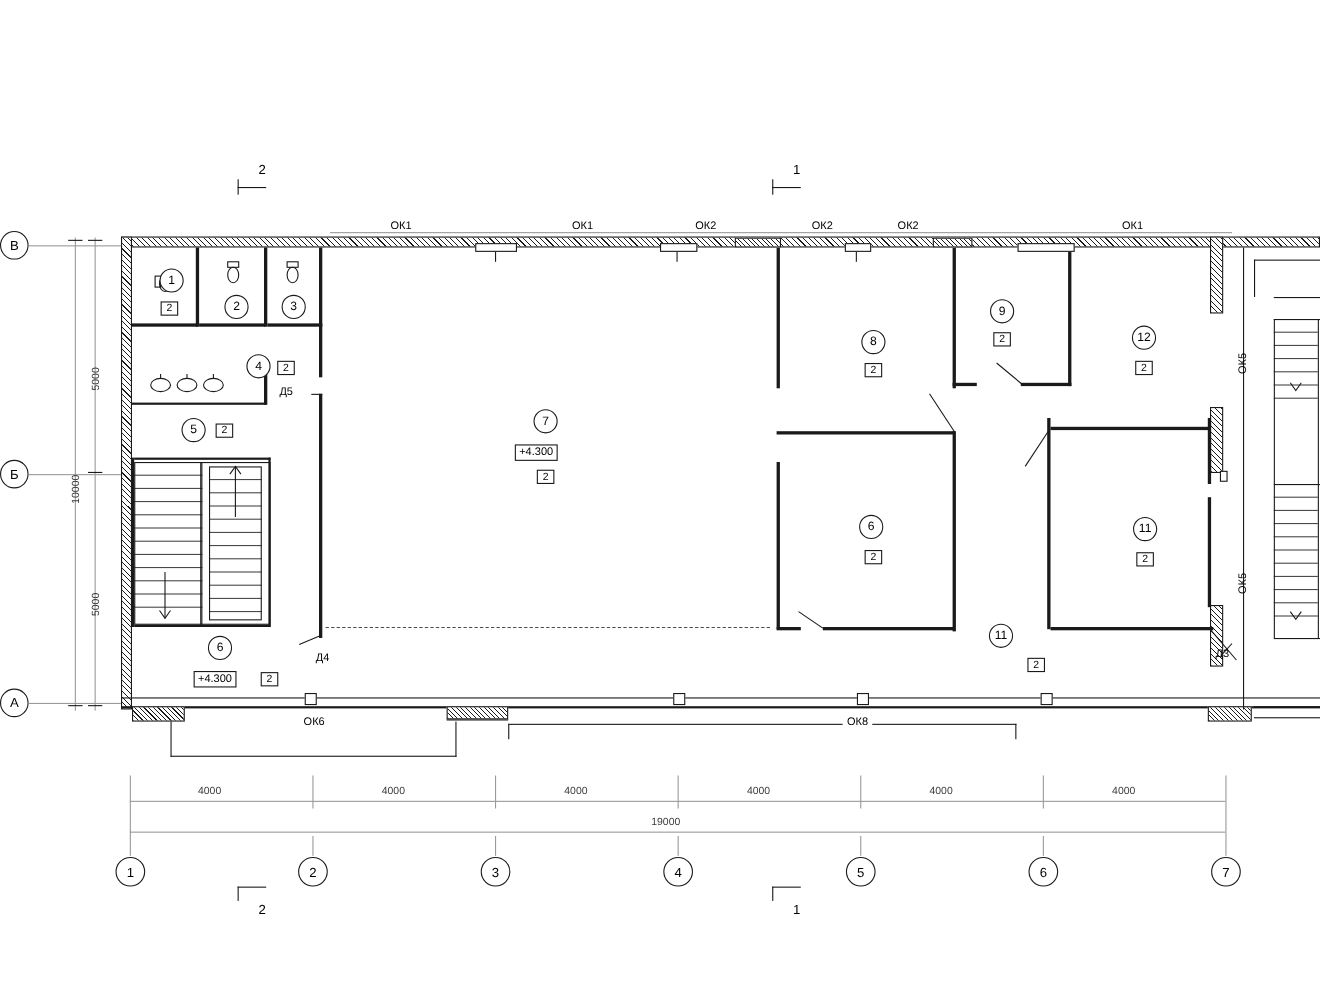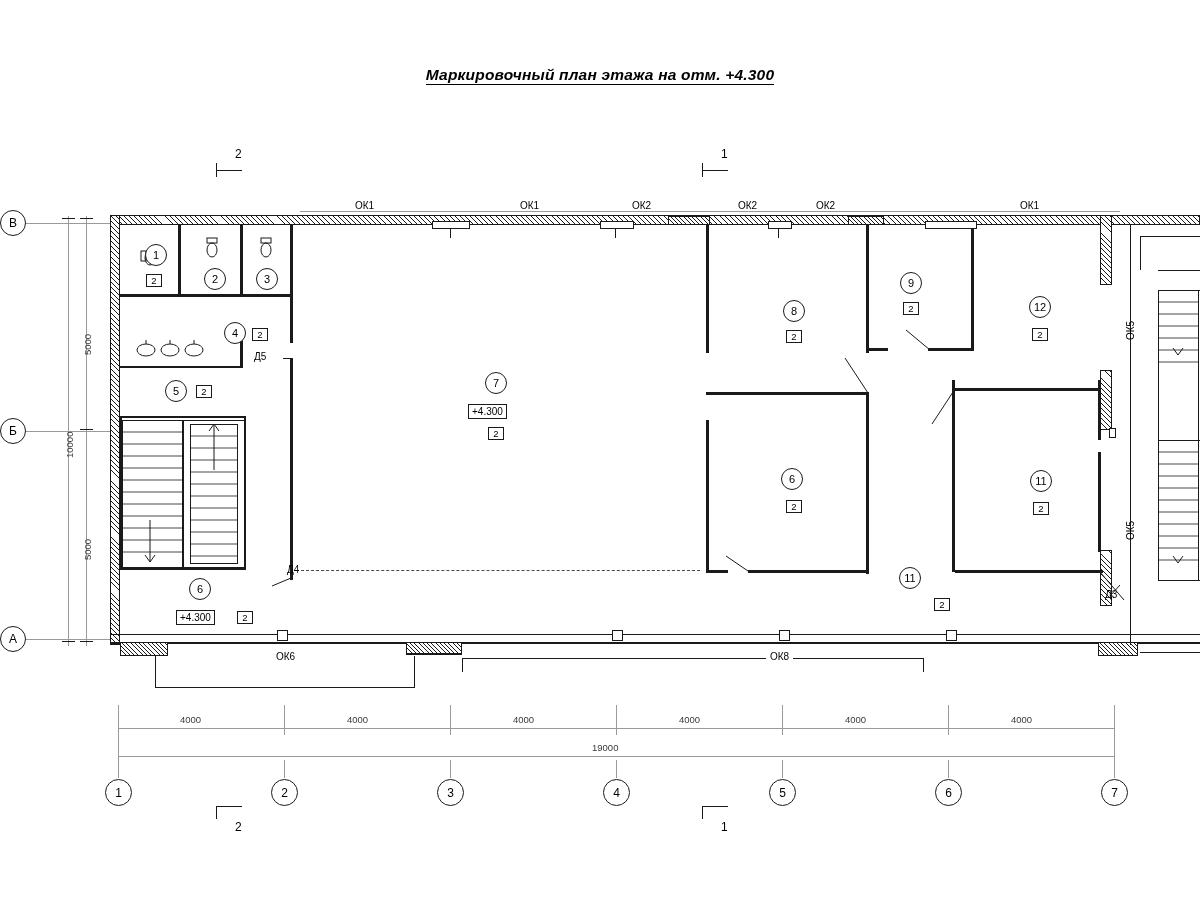--- a/index.html
+++ b/index.html
@@ -146,9 +146,6 @@
 
 <div id="sheet">
 
-  <div class="title">
-    <span>Маркировочный план этажа на отм. +4.300</span>
-  </div>
 
   <div class="lbl" style="left:235px; top:148px; font-size:12px;">2</div>
   <div class="ln" style="left:216px; top:170px; width:26px; height:1px;"></div>

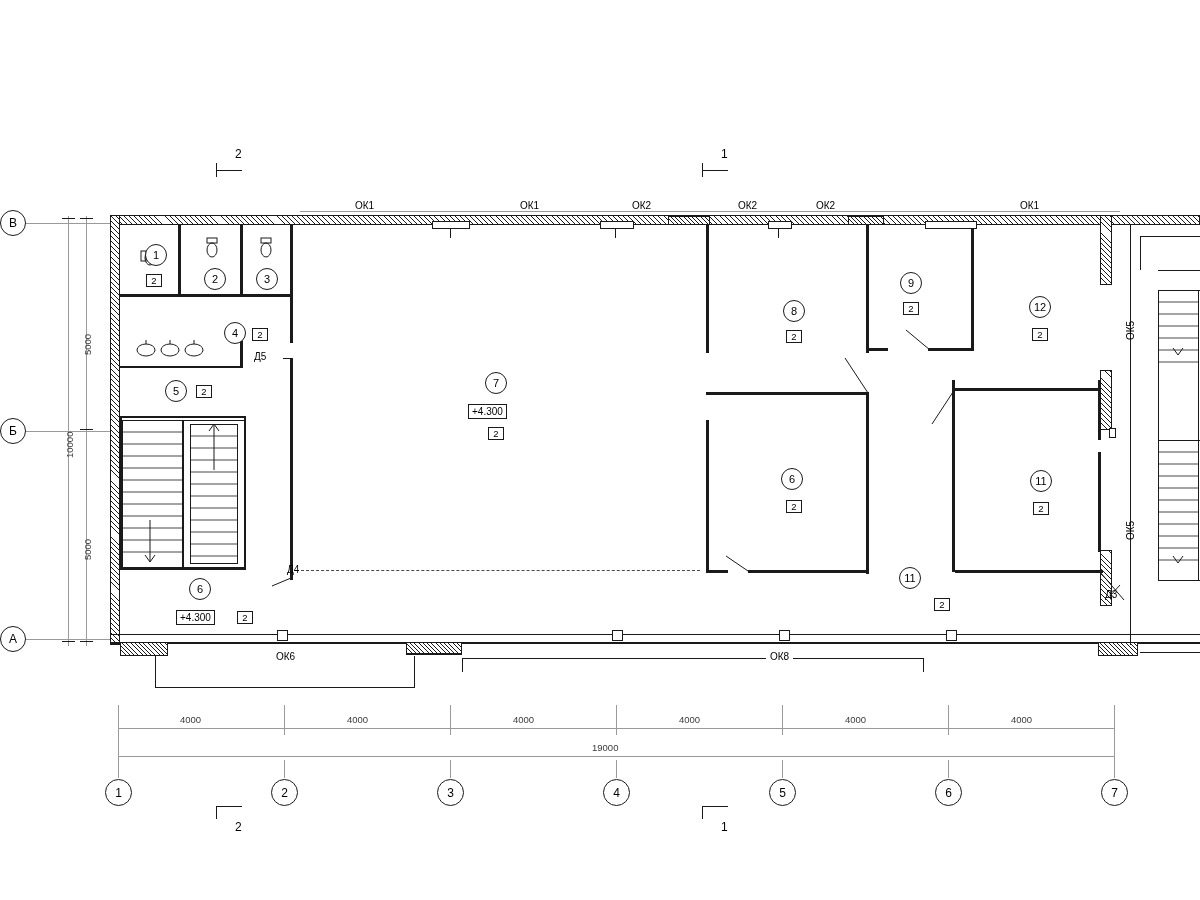--- a/index.html
+++ b/index.html
@@ -388,7 +388,7 @@
   <div class="lbl" style="left:766px; top:652px; background:#fff; padding:0 4px;">ОК8</div>
 
   <div class="lbl" style="left:254px; top:352px;">Д5</div>
-  <div class="lbl" style="left:287px; top:565px;">Д4</div>
+  <div class="lbl" style="left:287px; top:594px;">Д4</div>
   <div class="lbl" style="left:1105px; top:590px;">Д3</div>
 
   <div class="circ" style="left:145px; top:244px; width:22px; height:22px;">

